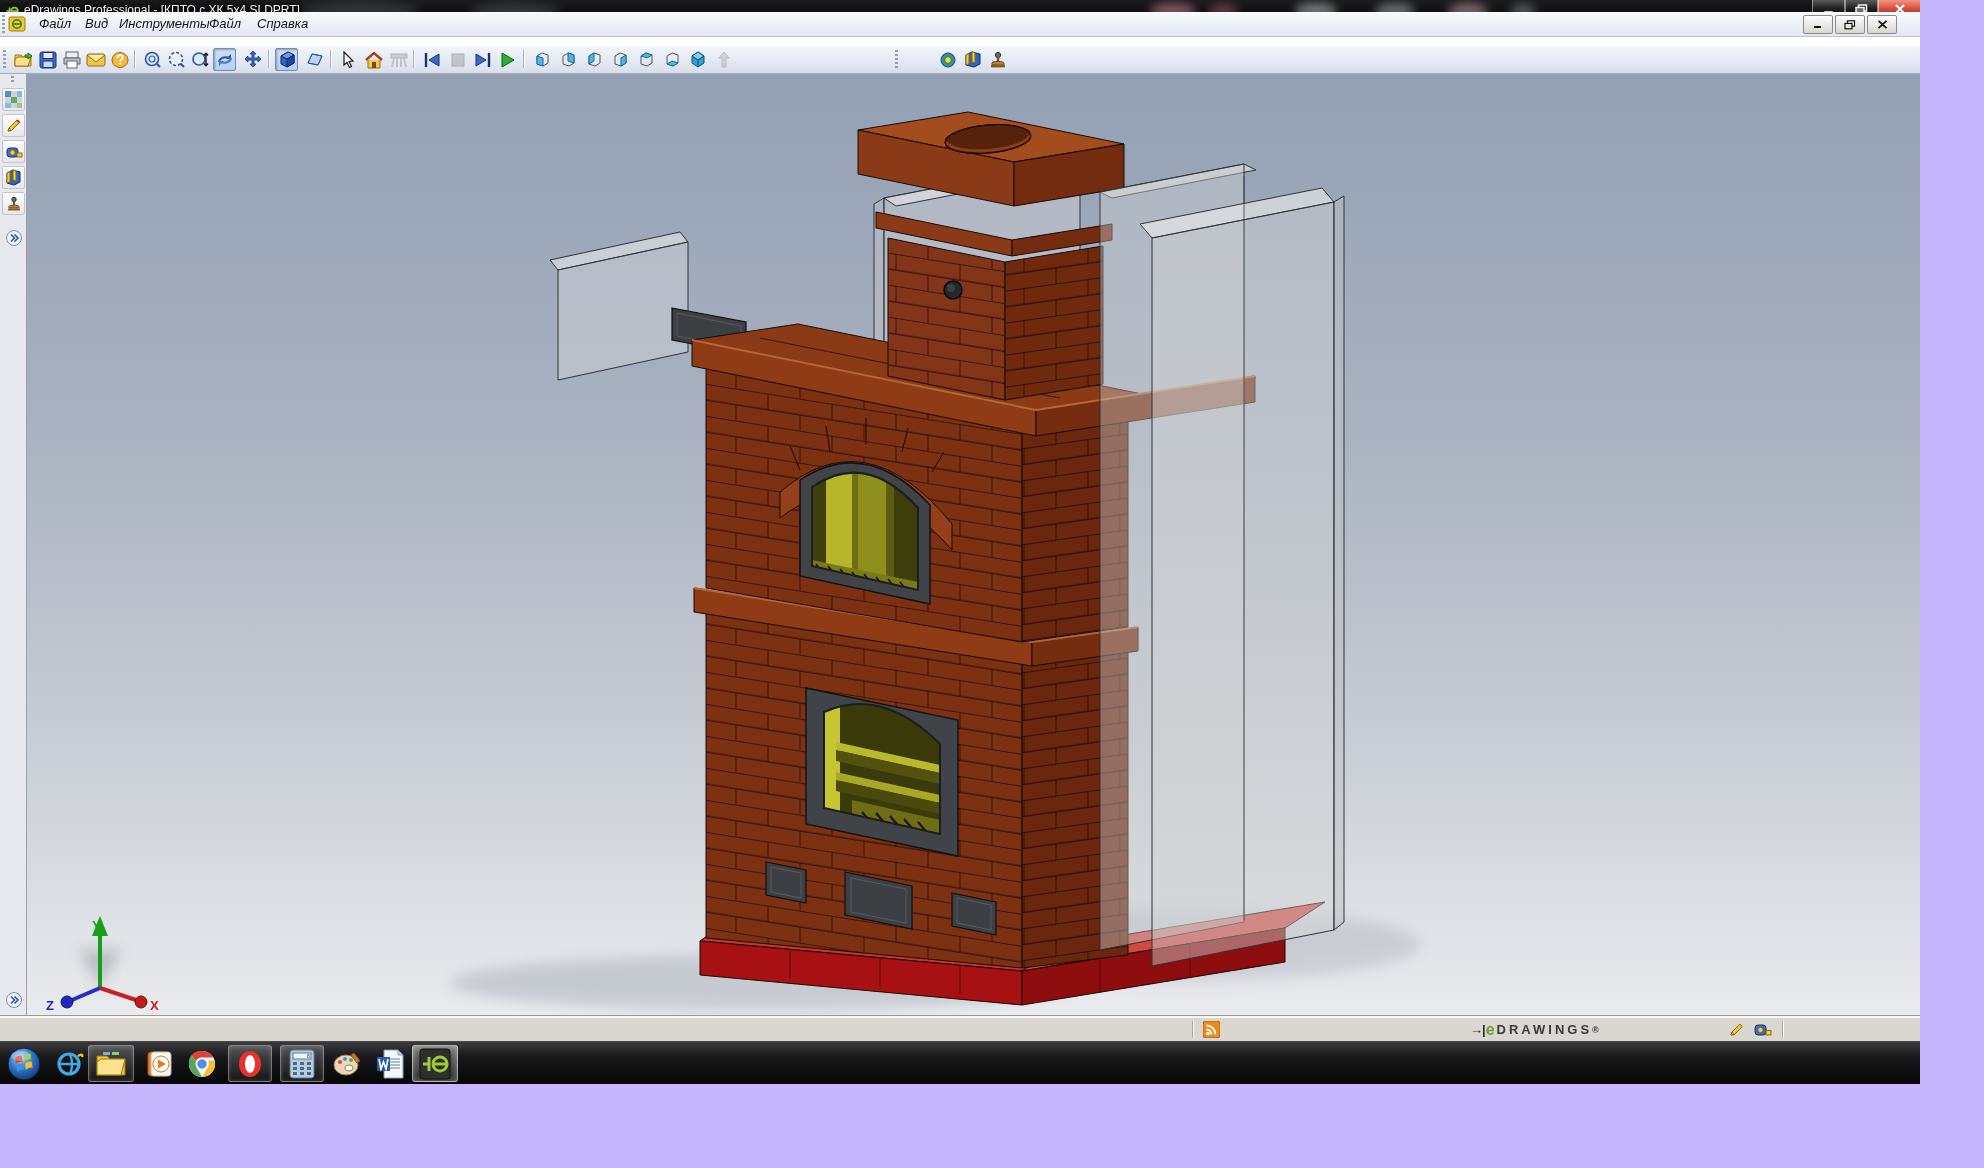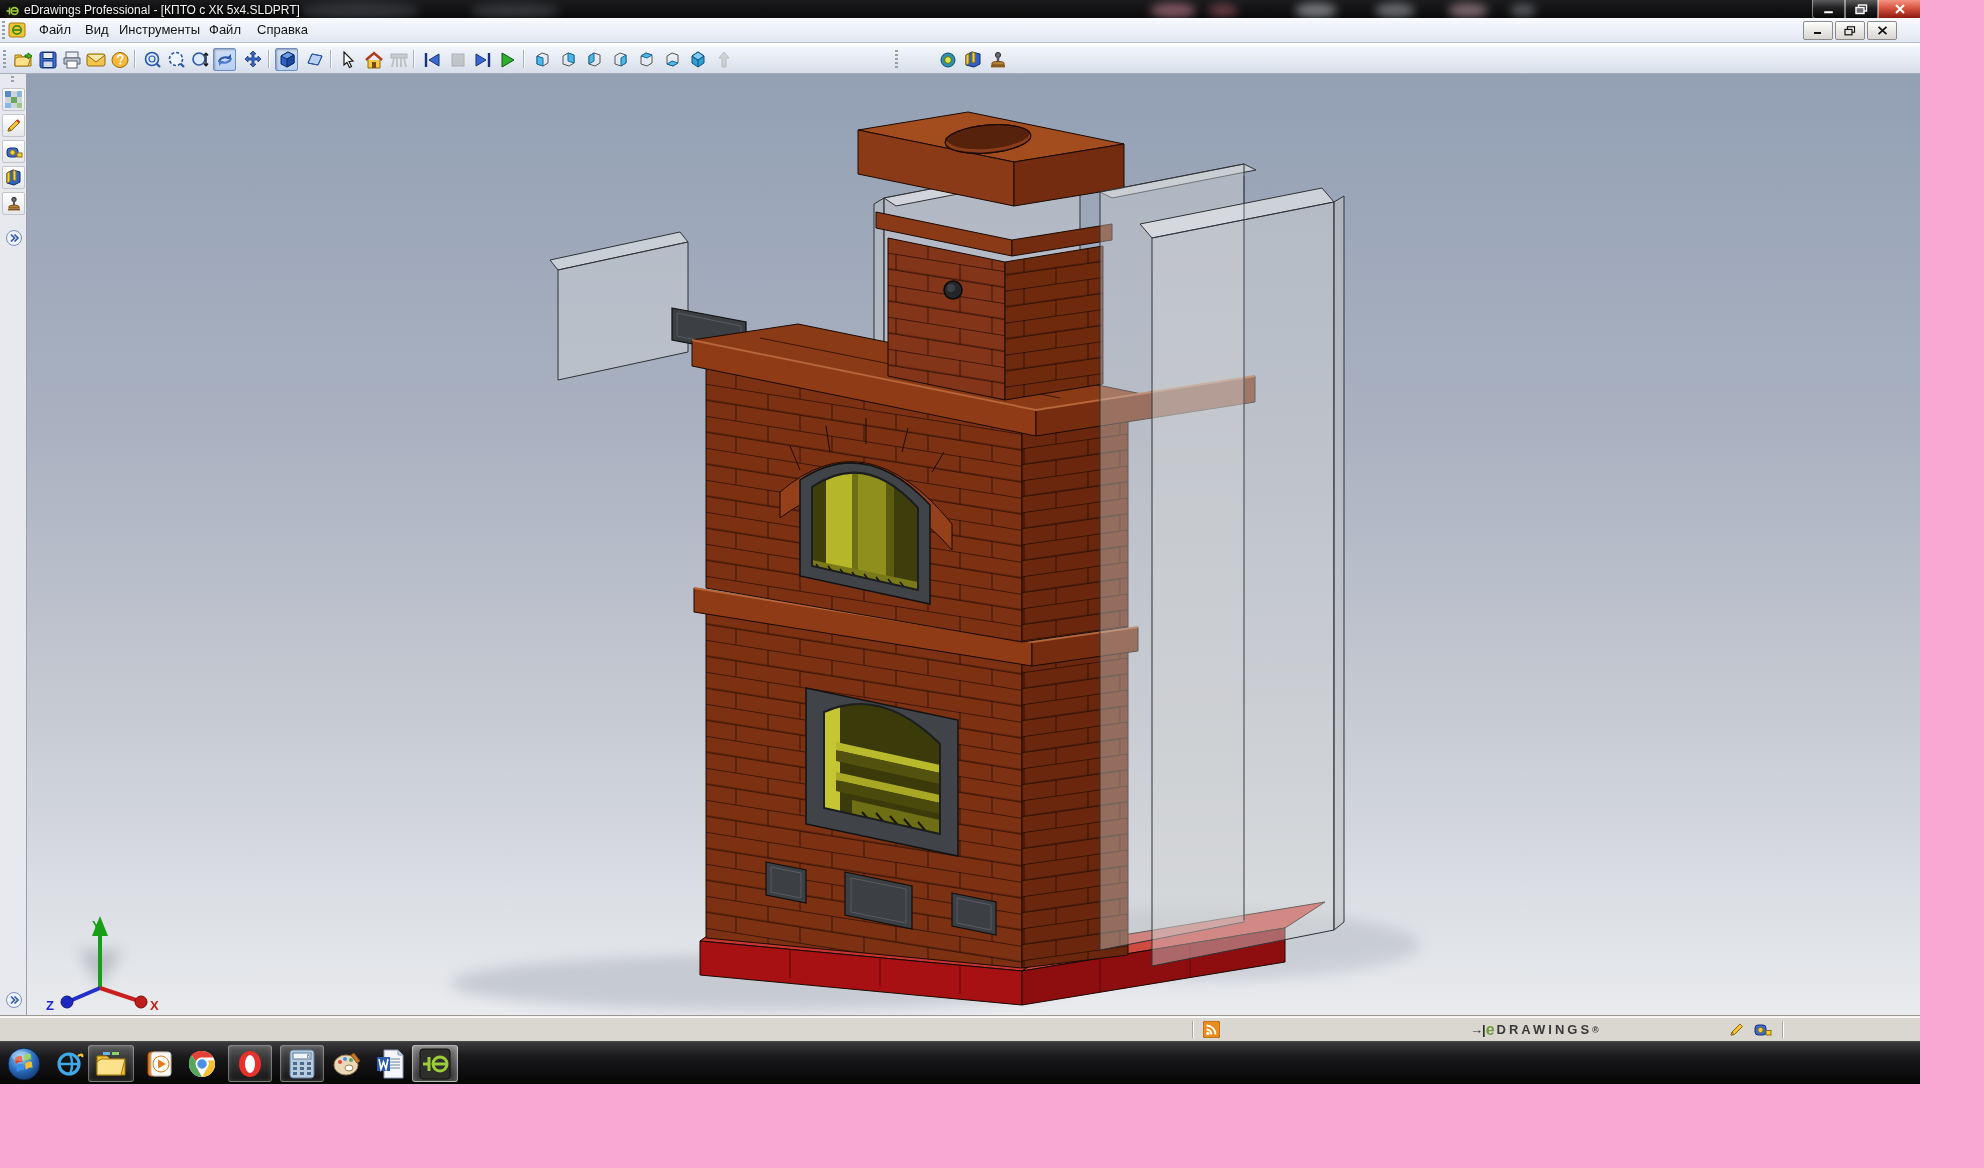--- a/index.html
+++ b/index.html
@@ -6,7 +6,7 @@
   html,body { background:#ffffff; }
   body { font-family:"Liberation Sans", sans-serif; }
   .abs { position:absolute; }
-  #canvas { position:relative; width:1984px; height:1168px; background:#f9a8d4; overflow:hidden; }
+  #canvas { position:relative; width:1984px; height:1168px; background:#c4b5fd; overflow:hidden; }
   #screen { position:absolute; left:0; top:0; width:1920px; height:1084px; background:#fff; overflow:hidden; }
 
   

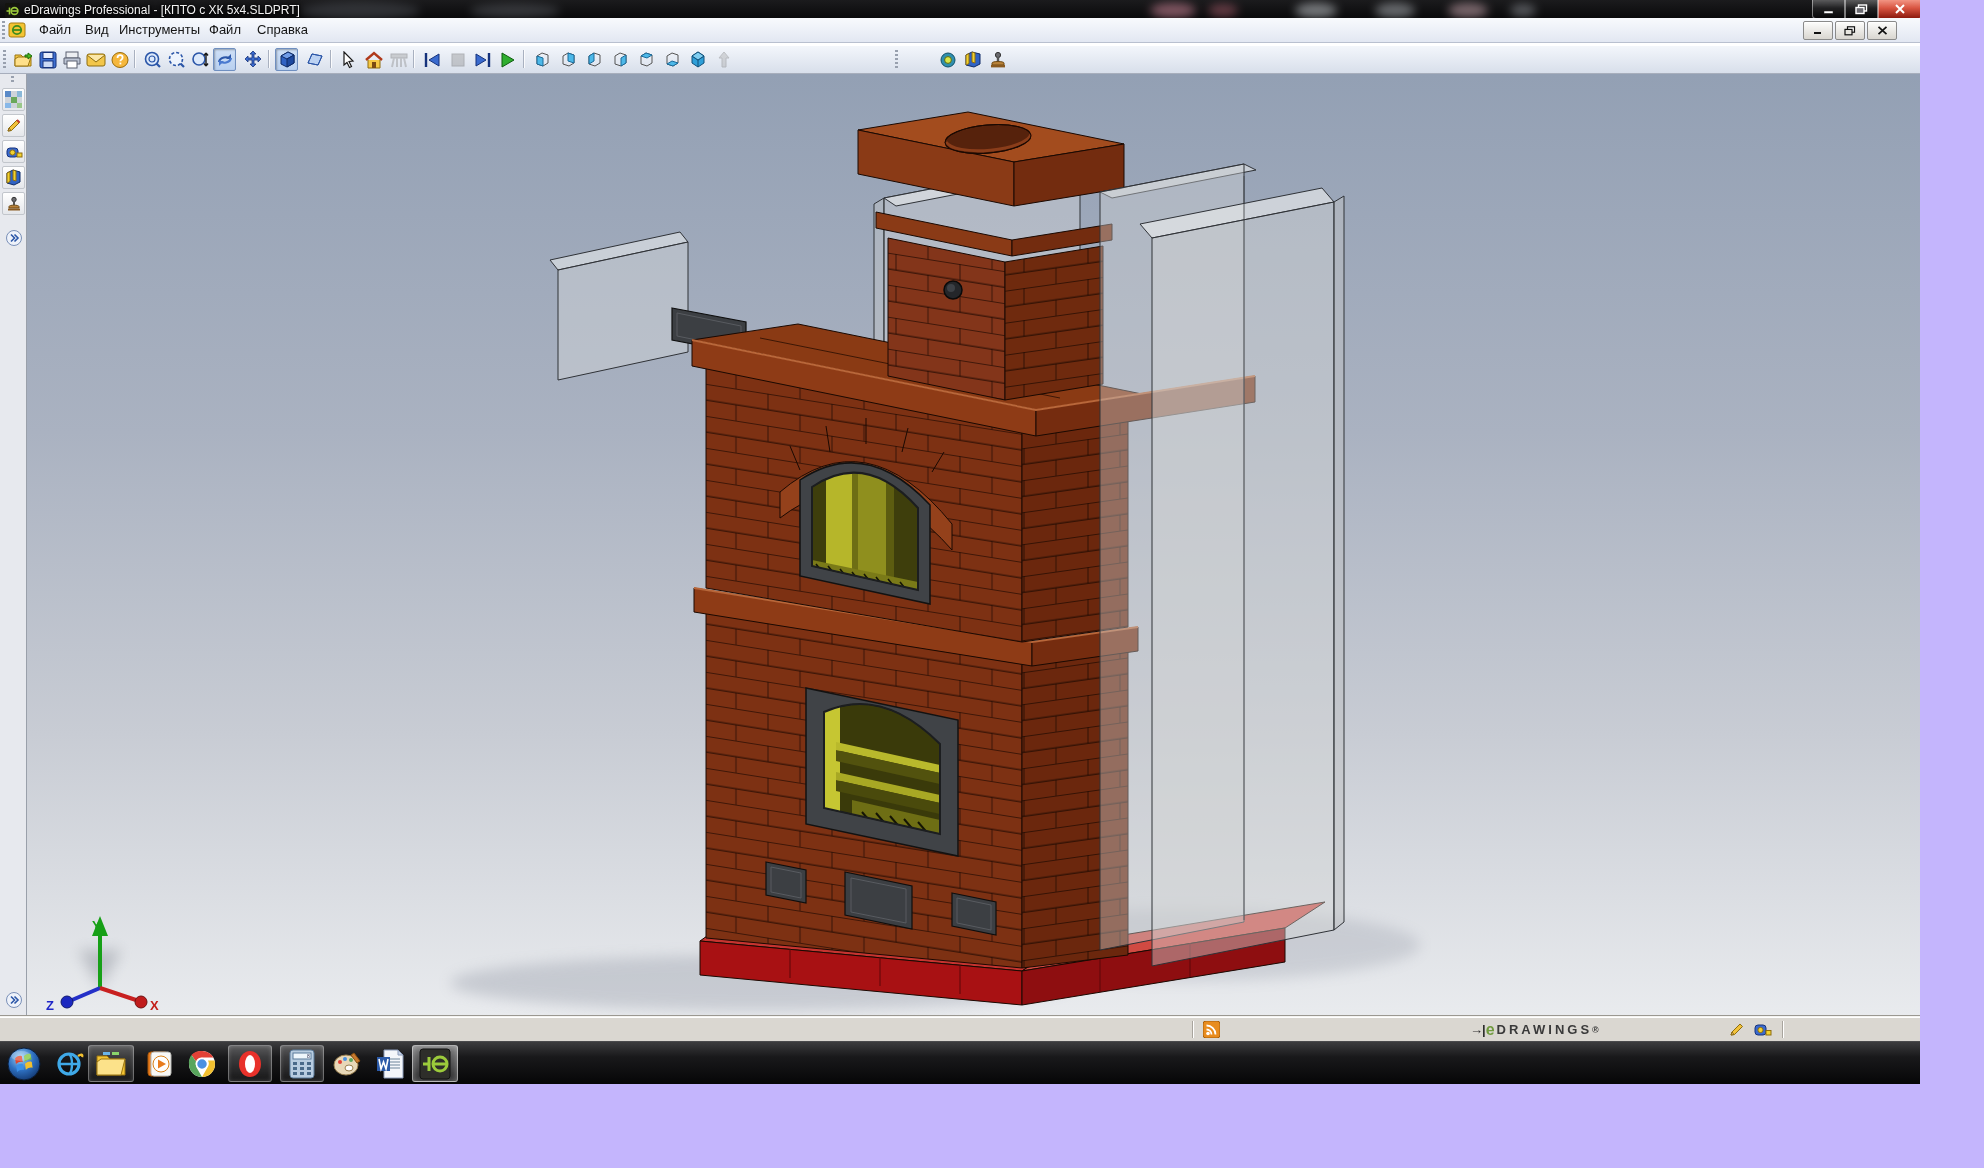--- a/index.html
+++ b/index.html
@@ -21,7 +21,7 @@
   .wbtn.mid { width:33px; } .wbtn.first { width:33px; }
 
   
-  #menubar { position:absolute; left:0; top:18px; width:1920px; height:25px; background:linear-gradient(#f8fafd,#e2e7f2); border-bottom:1px solid #b9c0cf; }
+  #menubar { position:absolute; left:0; top:12px; width:1920px; height:25px; background:linear-gradient(#f8fafd,#e2e7f2); border-bottom:1px solid #b9c0cf;font-style:italic; }
   .grip { position:absolute; width:3px; background-image:repeating-linear-gradient(180deg,#98a0ae 0 2px,transparent 2px 4px); }
   .menu-item { position:absolute; top:0; height:24px; line-height:24px; padding:0 9px; font-size:13px; color:#141414; cursor:default; }
   #mdi-controls { position:absolute; left:1803px; top:3px; display:flex; gap:2px; }

